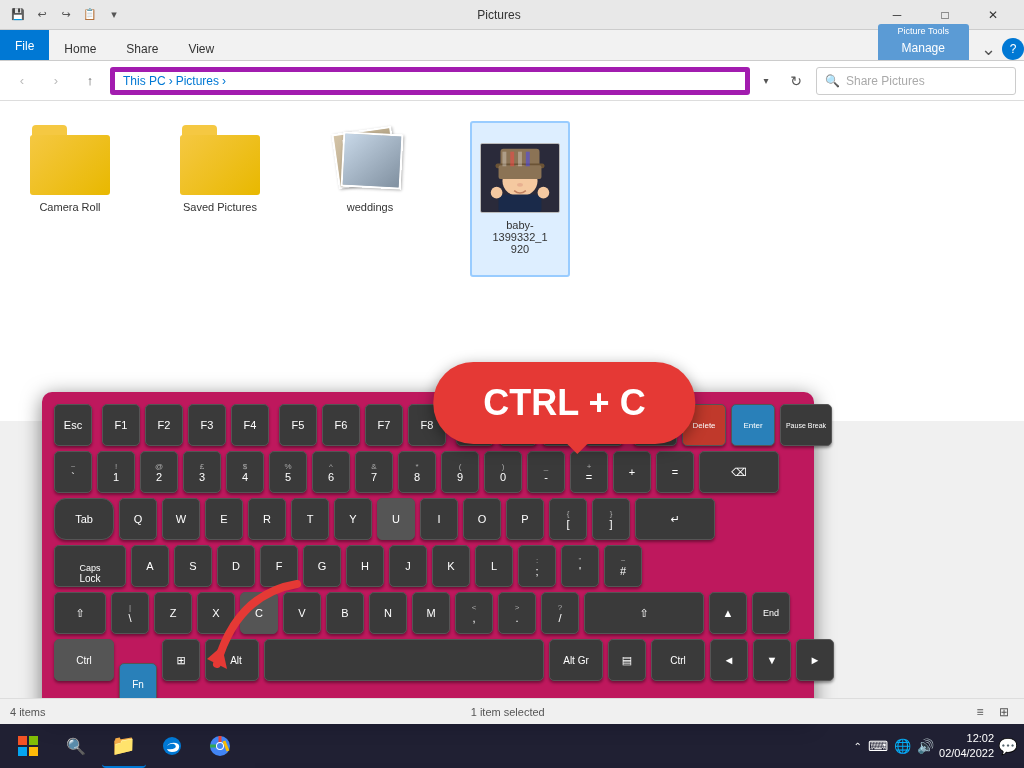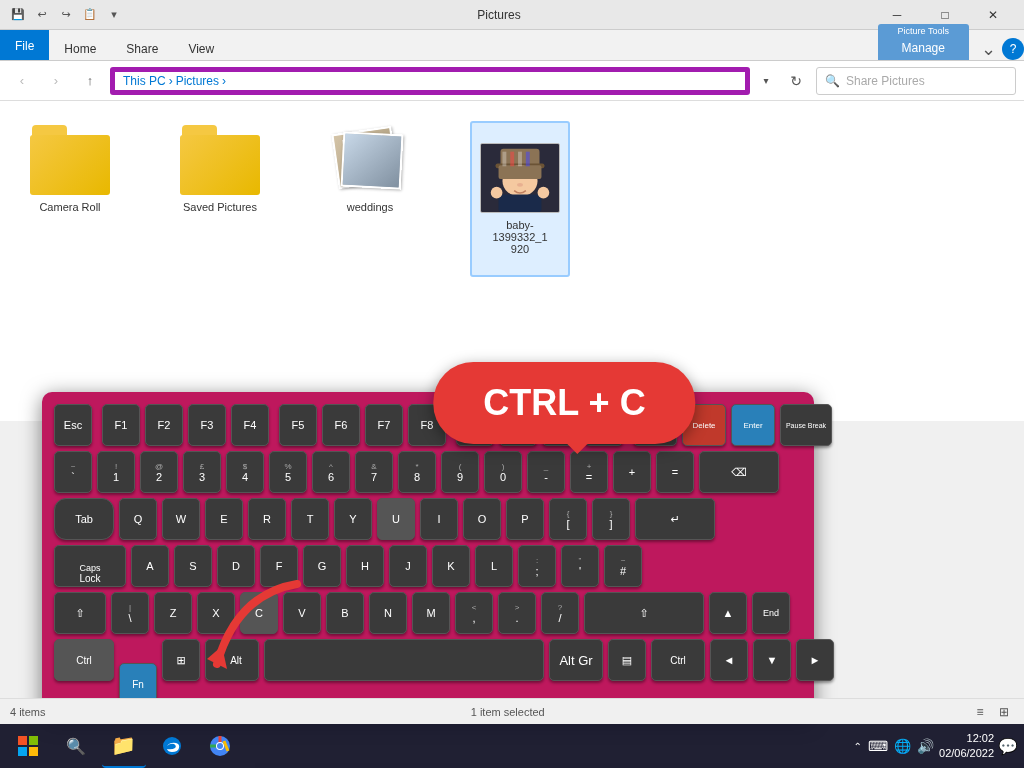--- a/index.html
+++ b/index.html
@@ -744,7 +744,7 @@
           </div>
         <div class="key spacebar" style="min-width:280px;"></div>
         <div class="key wider" style="min-width:54px;">
-            <span class="main-label" style="font-size:13px;">Alt Gr</span>
+            <span class="main-label" style="font-size:10px;">Alt Gr</span>
           </div>
         <div class="key">
             <span class="main-label">▤</span>

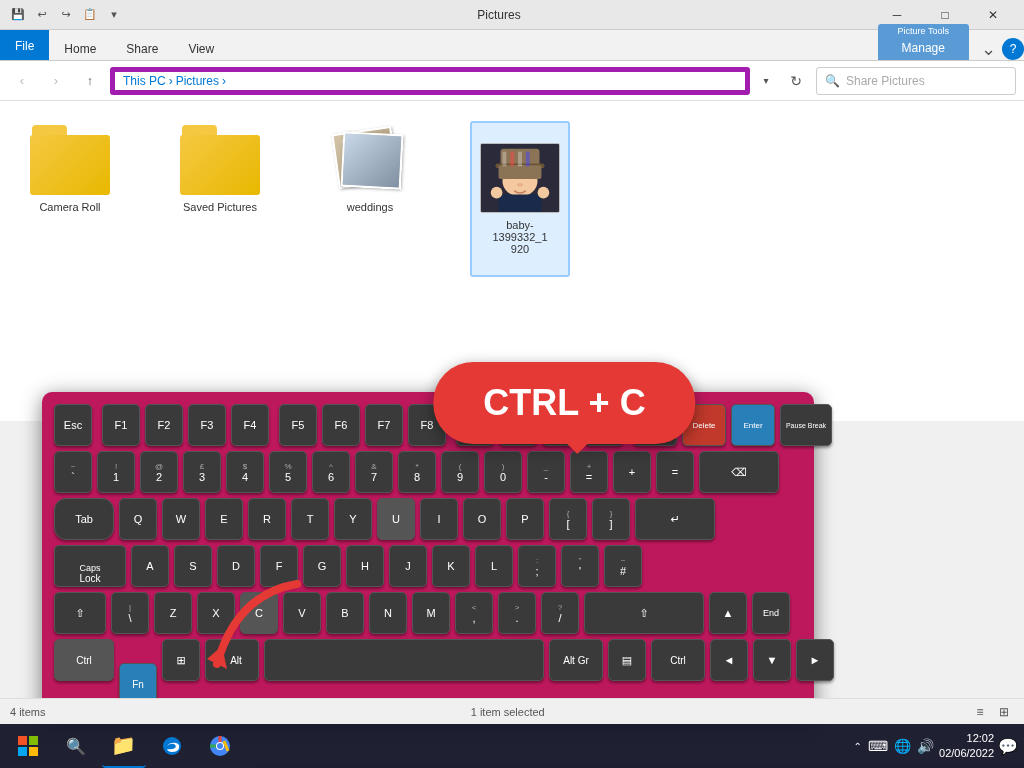--- a/index.html
+++ b/index.html
@@ -821,7 +821,7 @@
     </div>
     <div class="taskbar-clock">
       <div>12:02</div>
-      <div>02/06/2022</div>
+      <div>02/04/2022</div>
     </div>
     <span style="font-size:16px; color:white;">💬</span>
   </div>

